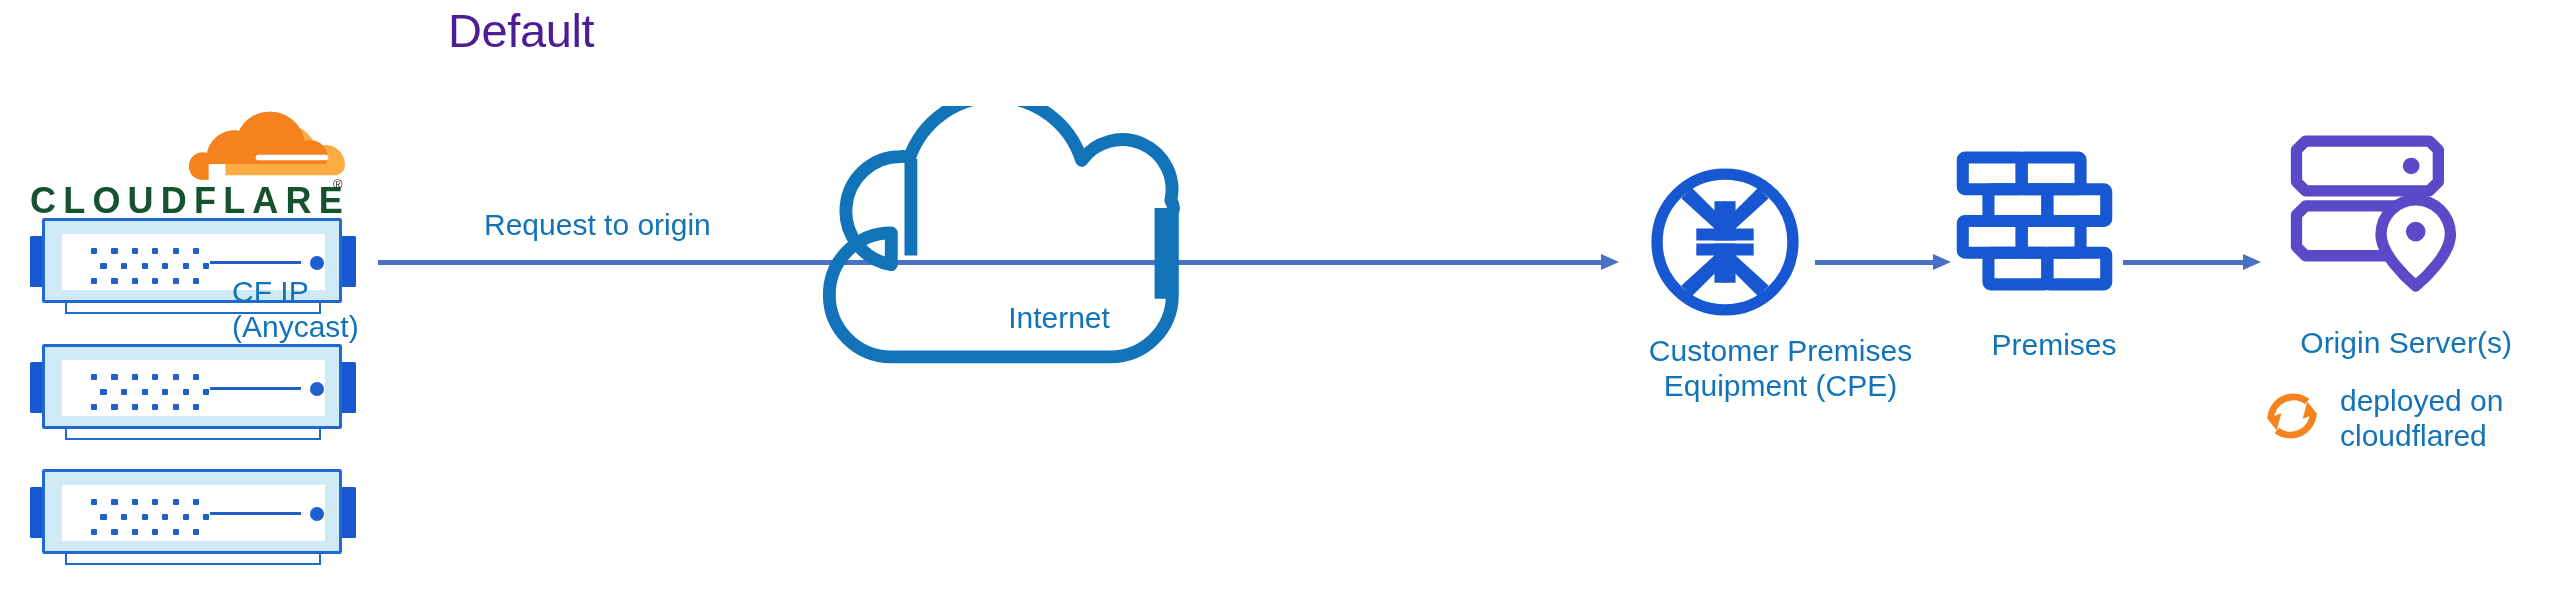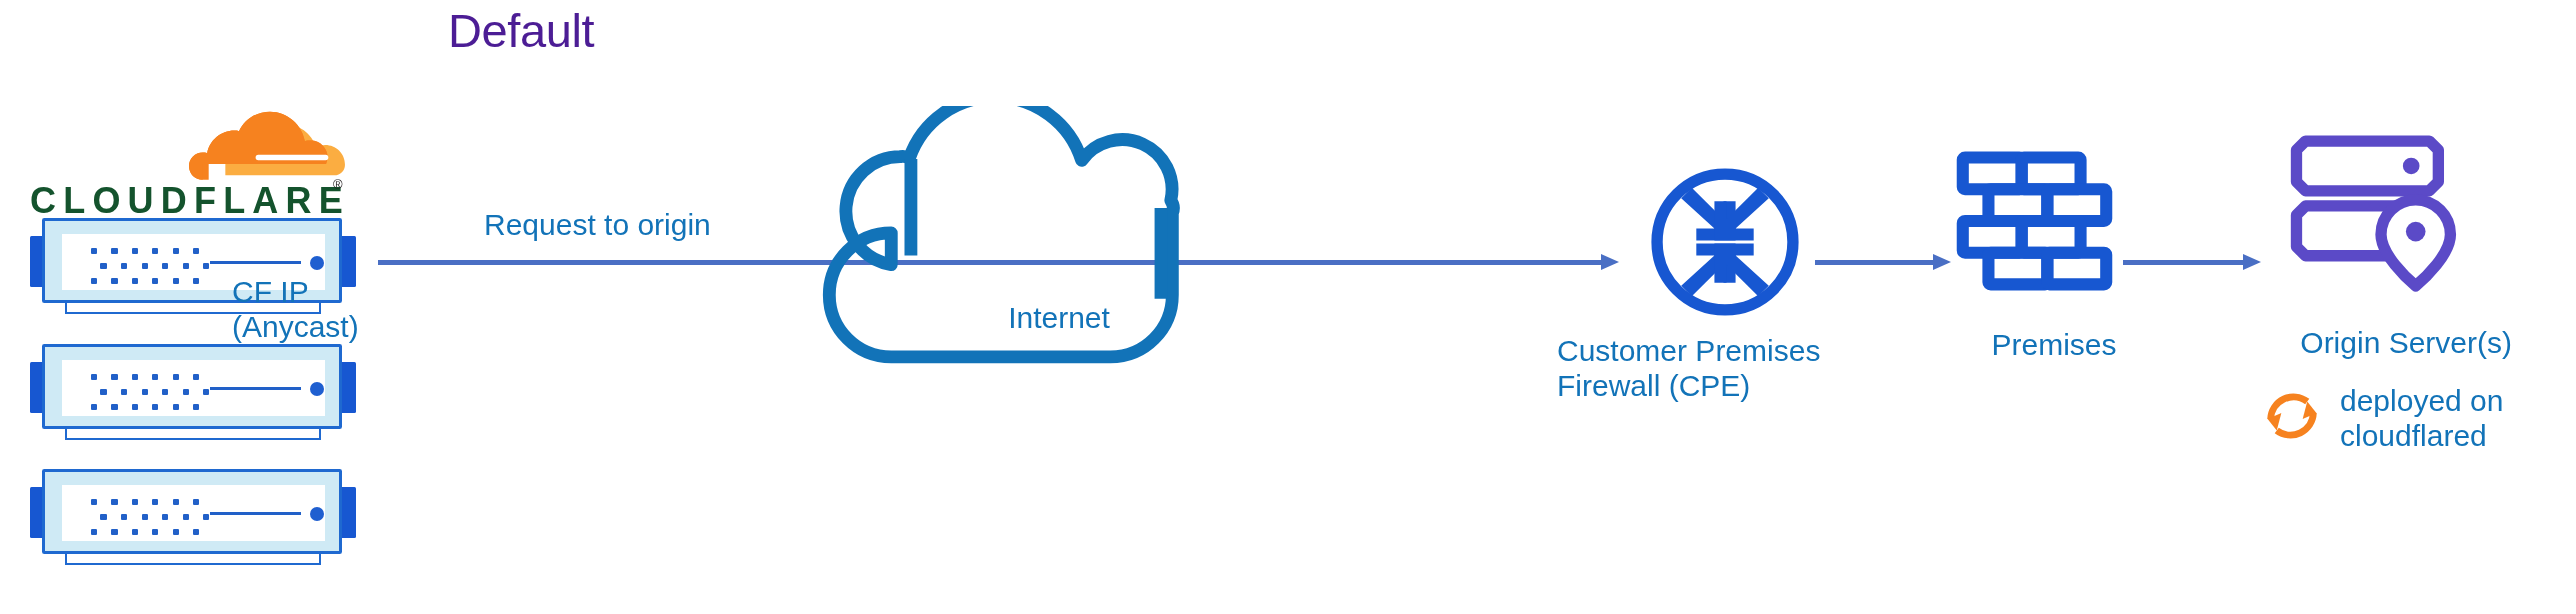--- a/index.html
+++ b/index.html
@@ -159,7 +159,7 @@
 
   
   #cpe-icon { left: 1648px; top: 165px; width: 154px; height: 154px; }
-  #cpe-label { left: 1557px; top: 333px; width: 333px; text-align: left; }
+  #cpe-label { left: 1614px; top: 333px; width: 333px; text-align: center; }
 
   
   #firewall-icon { left: 1955px; top: 150px; width: 159px; height: 151px; }

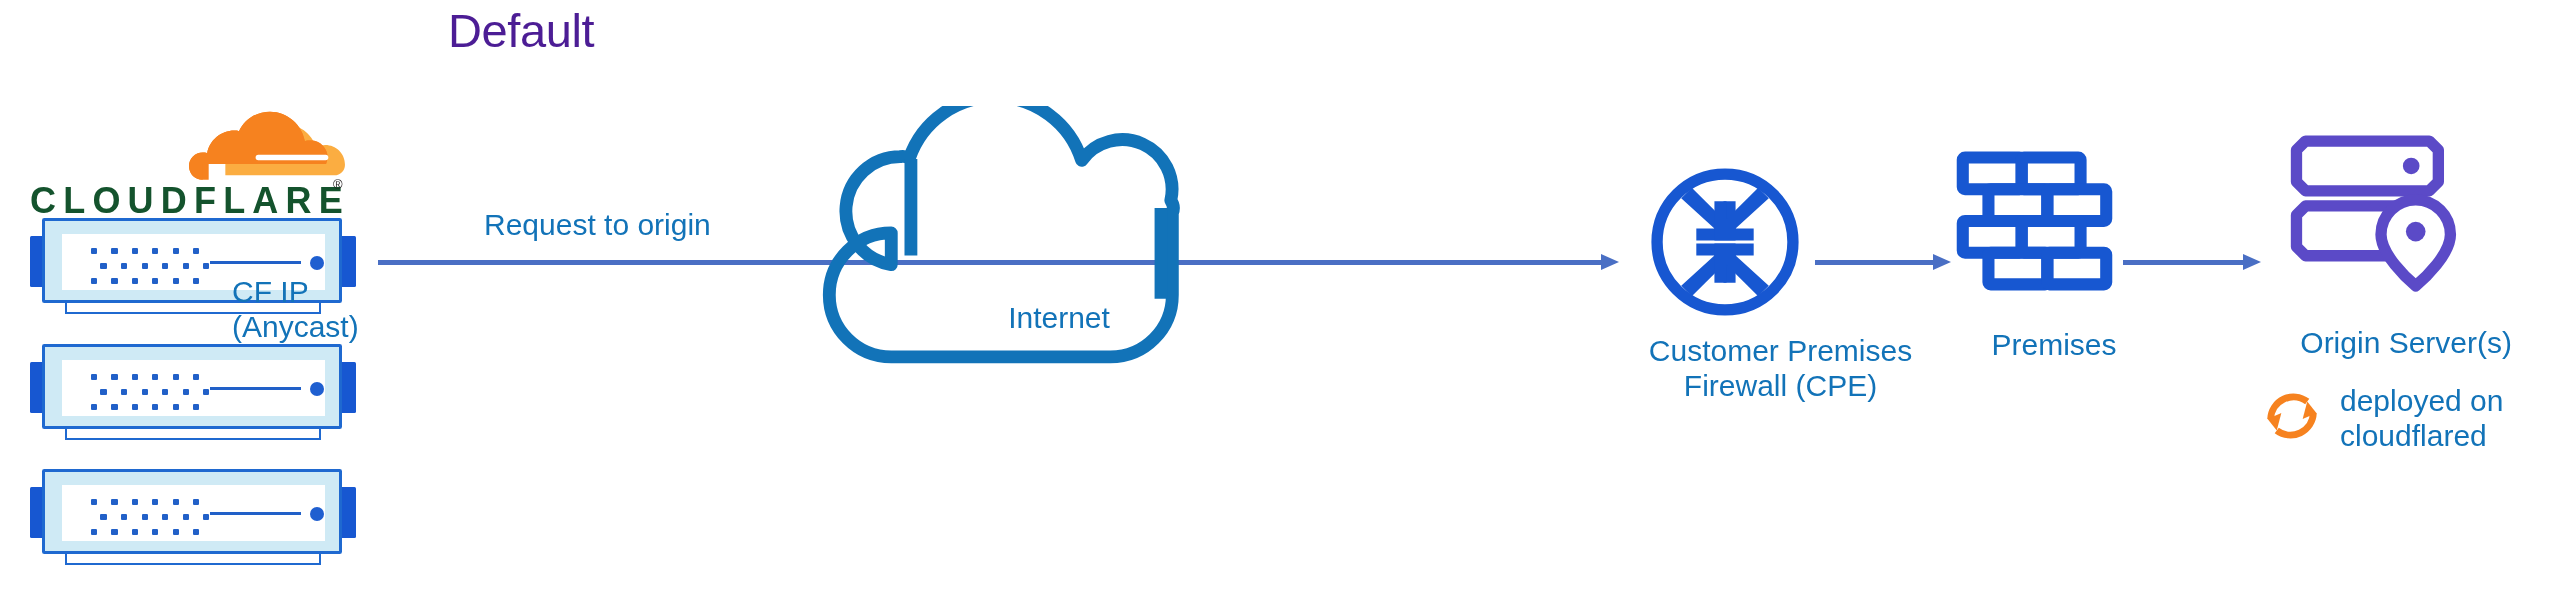--- a/index.html
+++ b/index.html
@@ -344,7 +344,7 @@
   </div>
   <div class="abs blue-label" id="cpe-label">
     <div>Customer Premises</div>
-    <div>Firewall (CPE)</div>
+    <div>Equipment (CPE)</div>
   </div>
 
   <div class="abs flow-arrow" style="left:1815px; top:254px; width:136px;">

